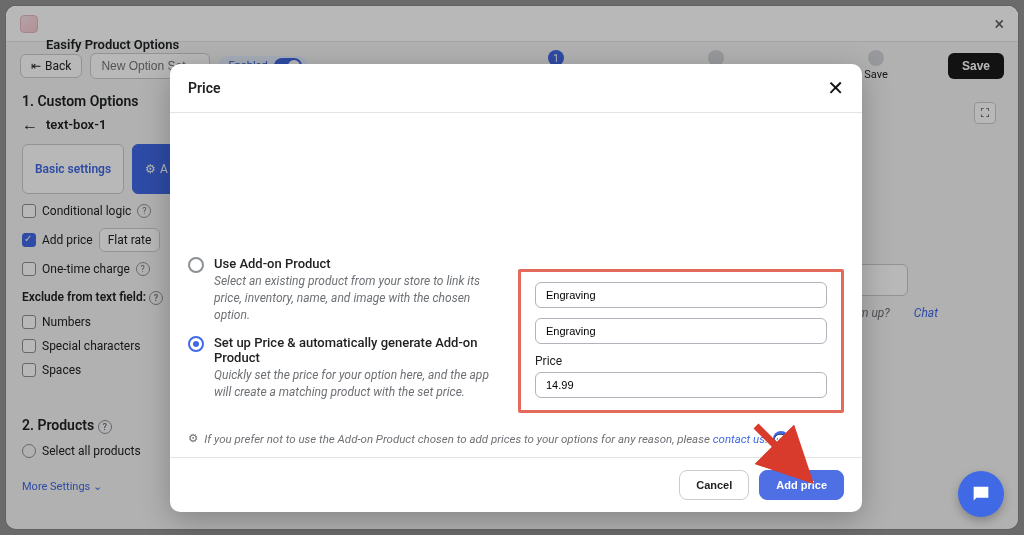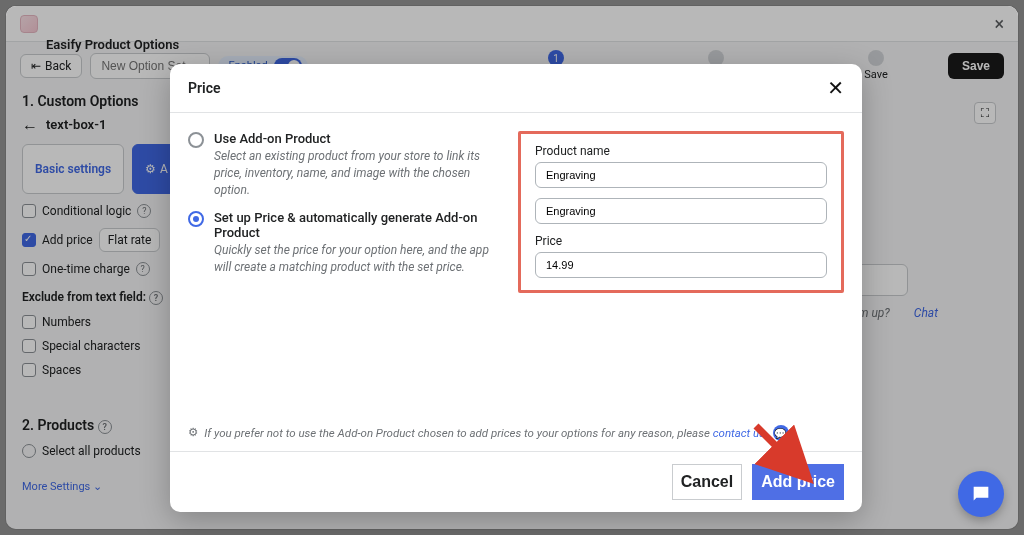--- a/index.html
+++ b/index.html
@@ -123,7 +123,7 @@
   .modal-head{display:flex;align-items:center;padding:14px 18px;border-bottom:1px solid #e1e3e5;}
   .modal-title{font-weight:600;font-size:14px;}
   .modal-close{margin-left:auto;font-size:20px;color:#111;cursor:pointer;line-height:1;}
-  .modal-body{flex:1;display:flex;padding:18px;gap:10px;overflow:auto;}
+  .modal-body{flex:1;display:flex;padding:18px;gap:10px;overflow:auto;align-items:flex-end;}
   .mb-left{flex:1;max-width:320px;}
   .mb-right{flex:1;}
   .radio-row{display:flex;gap:10px;margin-bottom:12px;align-items:flex-start;}

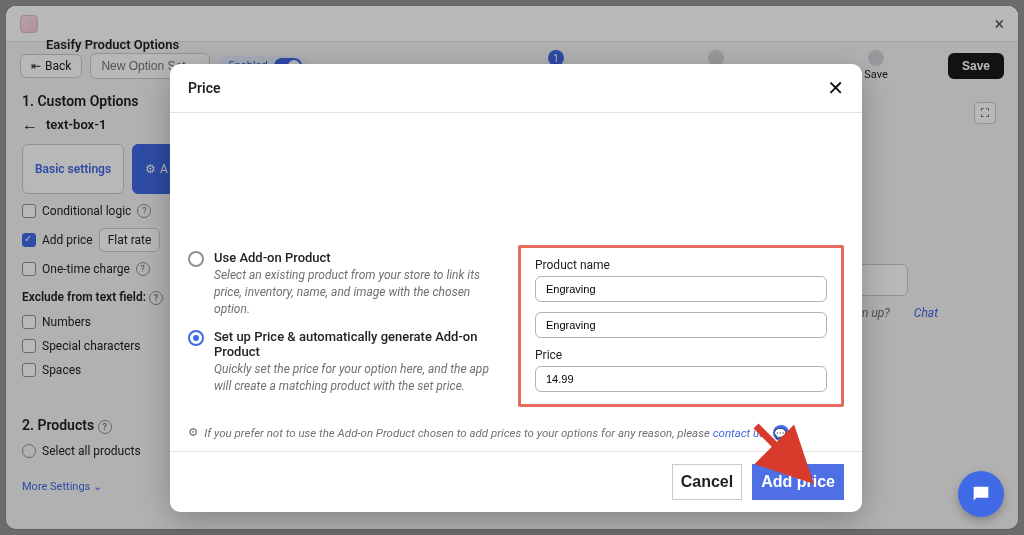--- a/index.html
+++ b/index.html
@@ -295,7 +295,6 @@
     <div class="mb-right">
       <div class="form-frame">
         <div class="form-group">
-          <label class="form-label">Product name</label>
           <input class="form-input" value="Engraving" style="">
         </div>
         <div class="form-group">

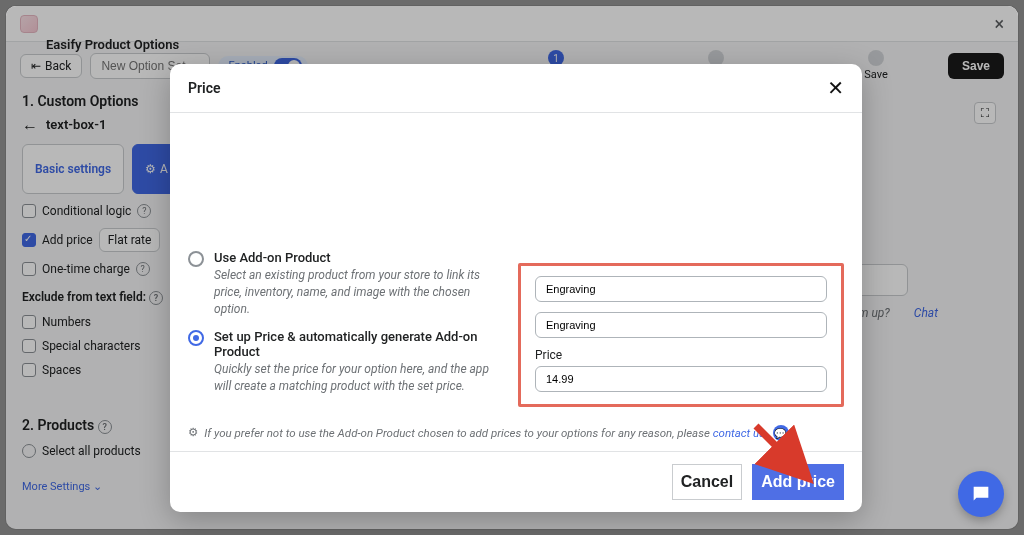--- a/index.html
+++ b/index.html
@@ -142,7 +142,7 @@
   .modal-foot-note a{color:#4069e5;text-decoration:none;}
   .chat-bubble{display:inline-flex;width:16px;height:16px;background:#4069e5;color:#fff;border-radius:50%;align-items:center;justify-content:center;font-size:10px;font-style:normal;margin-left:2px;}
   .modal-actions{display:flex;justify-content:flex-end;gap:10px;padding:12px 18px;border-top:1px solid #e1e3e5;}
-  .btn{border-radius:0;padding:8px 8px;font-size:16px;font-weight:600;cursor:pointer;}
+  .btn{border-radius:8px;padding:8px 16px;font-size:11px;font-weight:600;cursor:pointer;}
   .btn-cancel{background:#fff;border:1px solid #c9cccf;color:#202223;}
   .btn-primary{background:#4f6fe5;border:1px solid #4f6fe5;color:#fff;}
 

